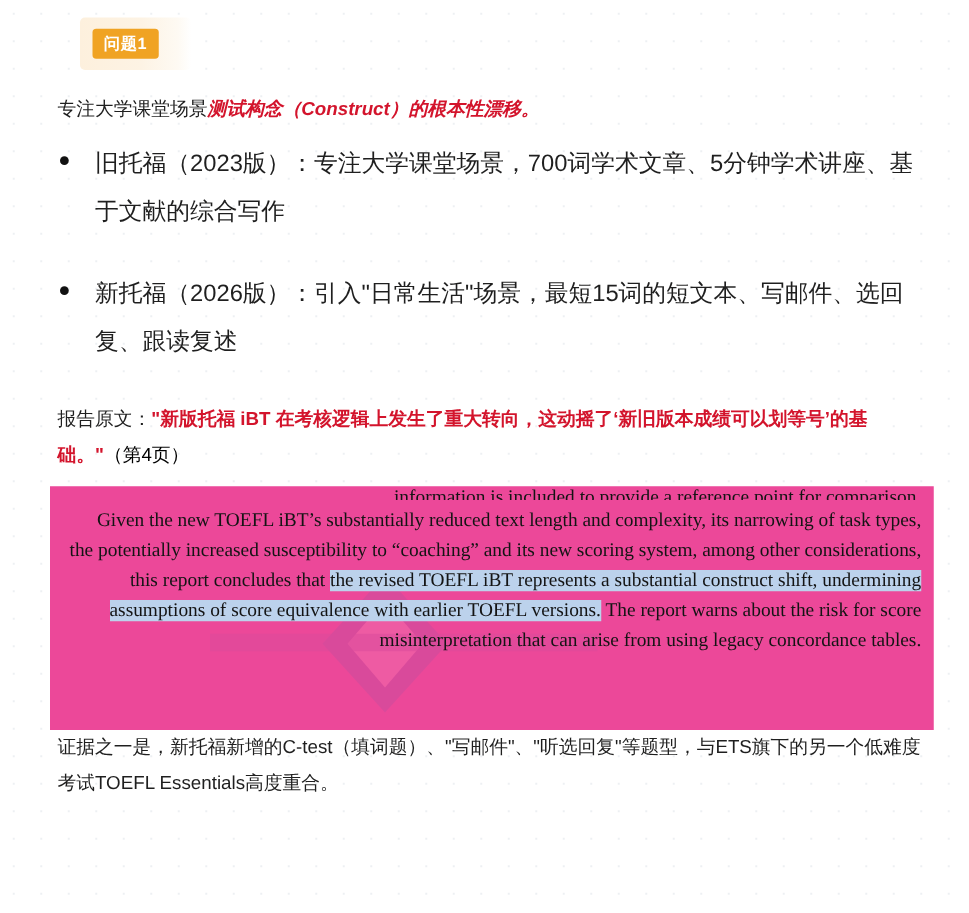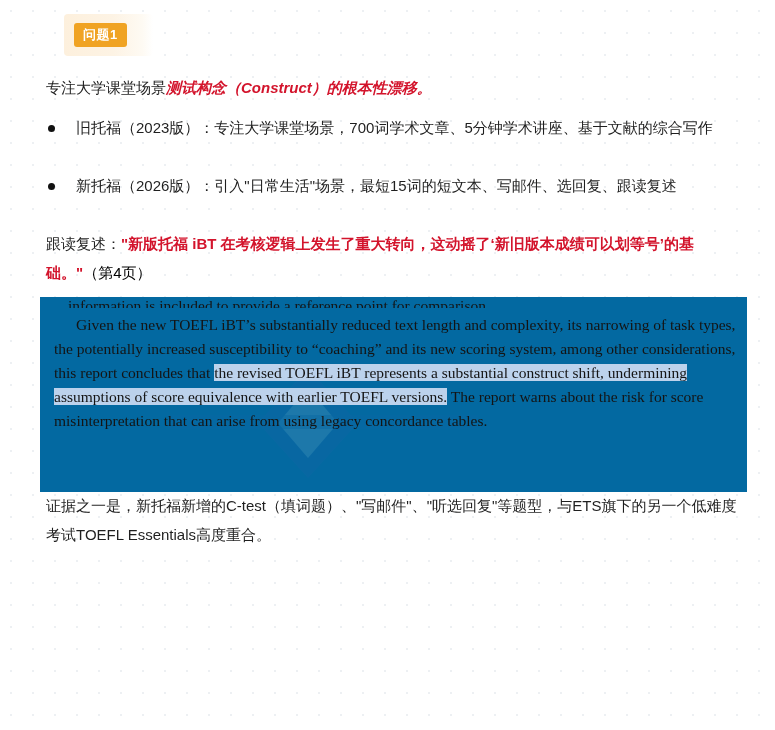--- a/index.html
+++ b/index.html
@@ -84,7 +84,7 @@
   }
   ul.bullets li {
     position: relative;
-    font-size: 15px;
+    font-size: 19px;
     line-height: 2.0;
     padding-left: 36px;
     margin-bottom: 28px;

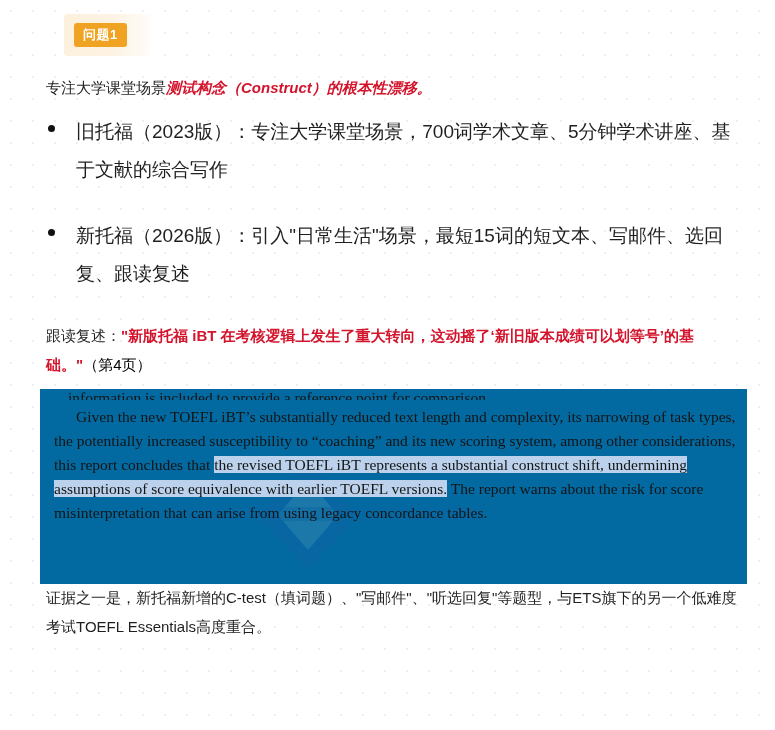--- a/index.html
+++ b/index.html
@@ -195,7 +195,7 @@
   </ul>
 
   <div class="quote-block">
-    <span class="quote-label">跟读复述：</span><span class="quote-text">"新版托福 iBT 在考核逻辑上发生了重大转向，这动摇了‘新旧版本成绩可以划等号’的基础。"</span><span class="quote-page">（第4页）</span>
+    <span class="quote-label">报告原文：</span><span class="quote-text">"新版托福 iBT 在考核逻辑上发生了重大转向，这动摇了‘新旧版本成绩可以划等号’的基础。"</span><span class="quote-page">（第4页）</span>
   </div>
 
   <div class="excerpt">

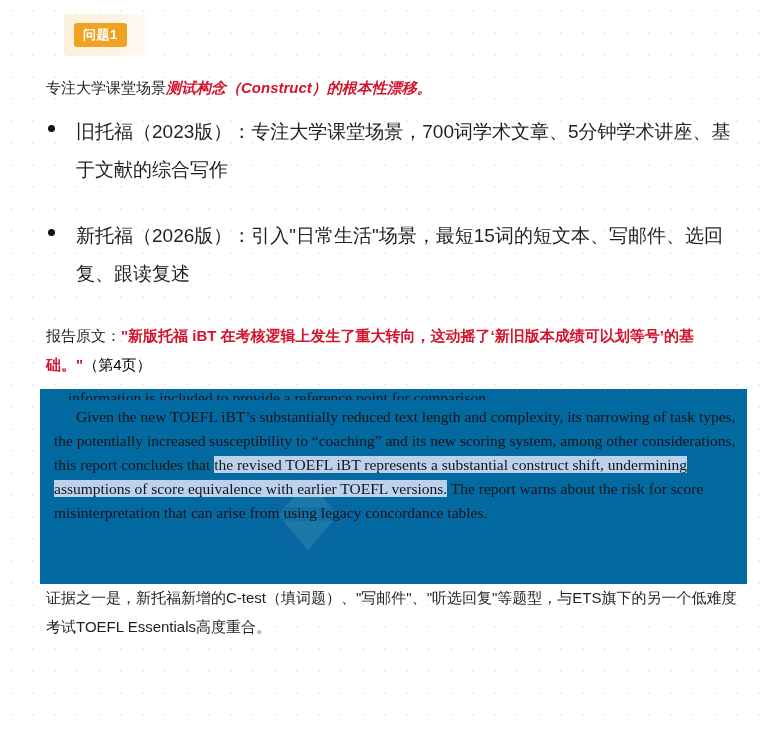--- a/index.html
+++ b/index.html
@@ -120,10 +120,11 @@
     position: relative;
     margin: 2px 0 0 0;
     padding: 0 10px 14px 14px;
-    background: #0369a1;
+    background: #ec4899;
     overflow: hidden;
     height: 195px;
     box-sizing: border-box;
+    text-align: right;
   }
   .excerpt .watermark {
     position: absolute;

